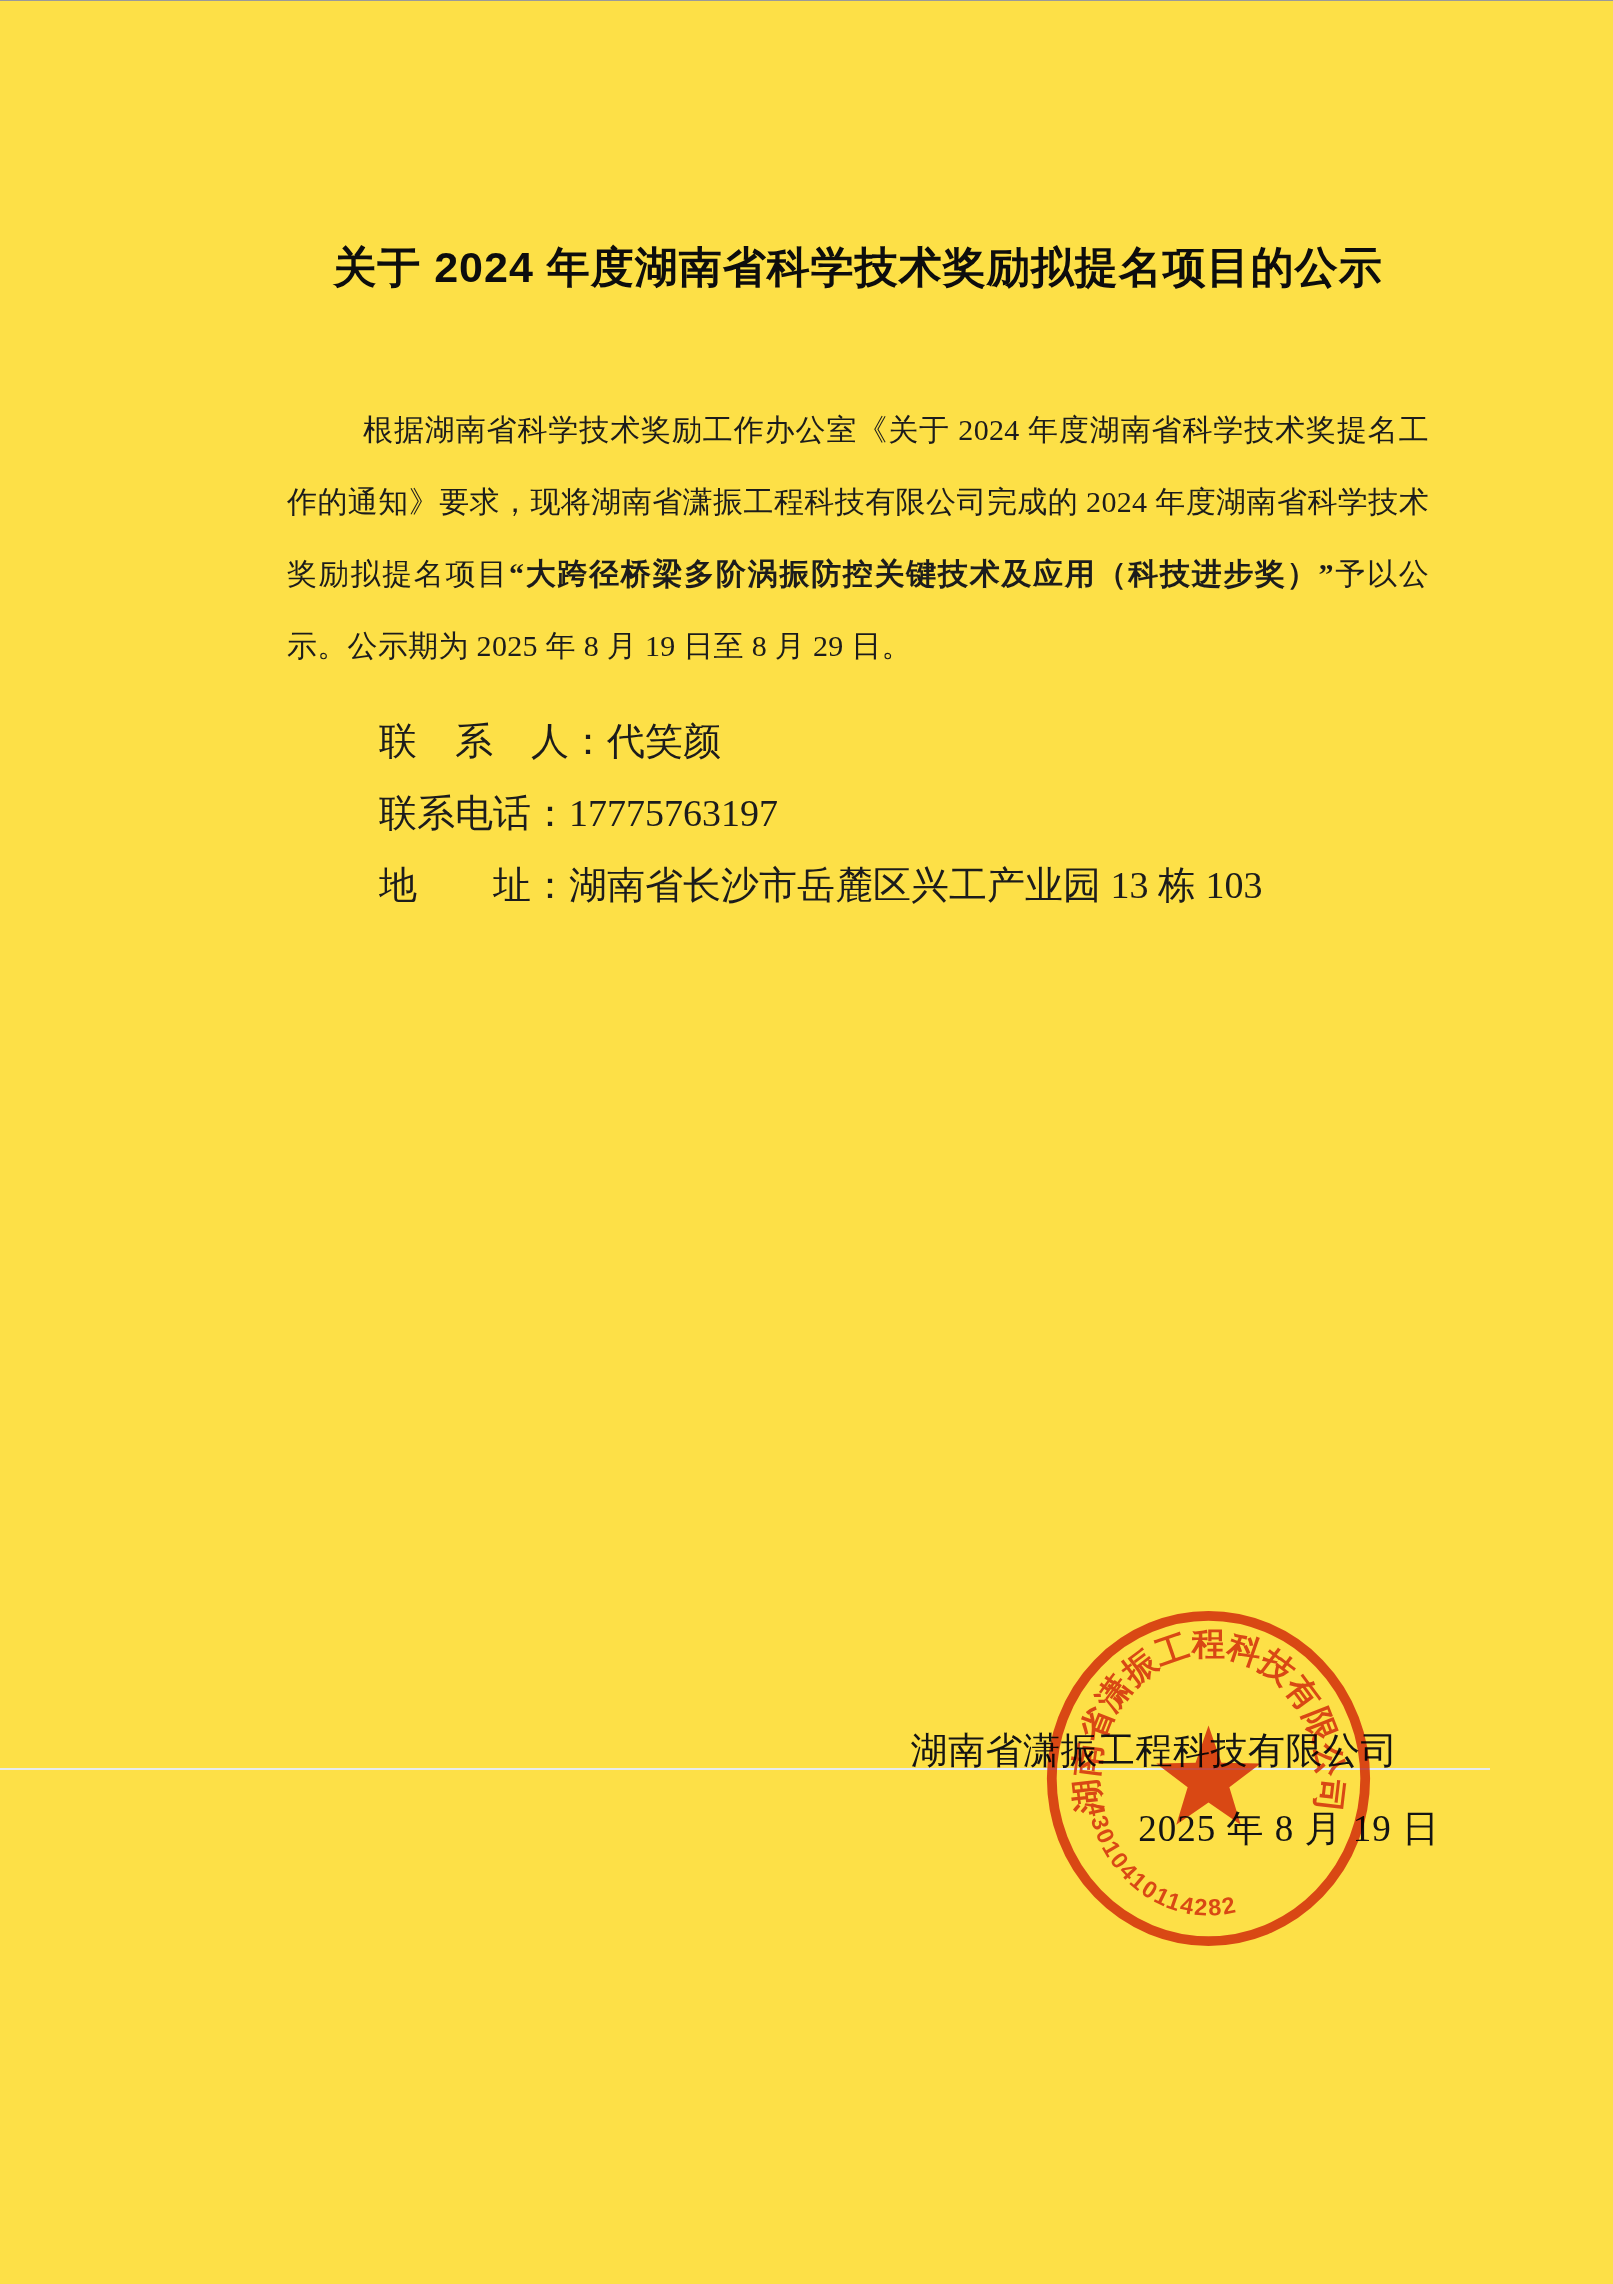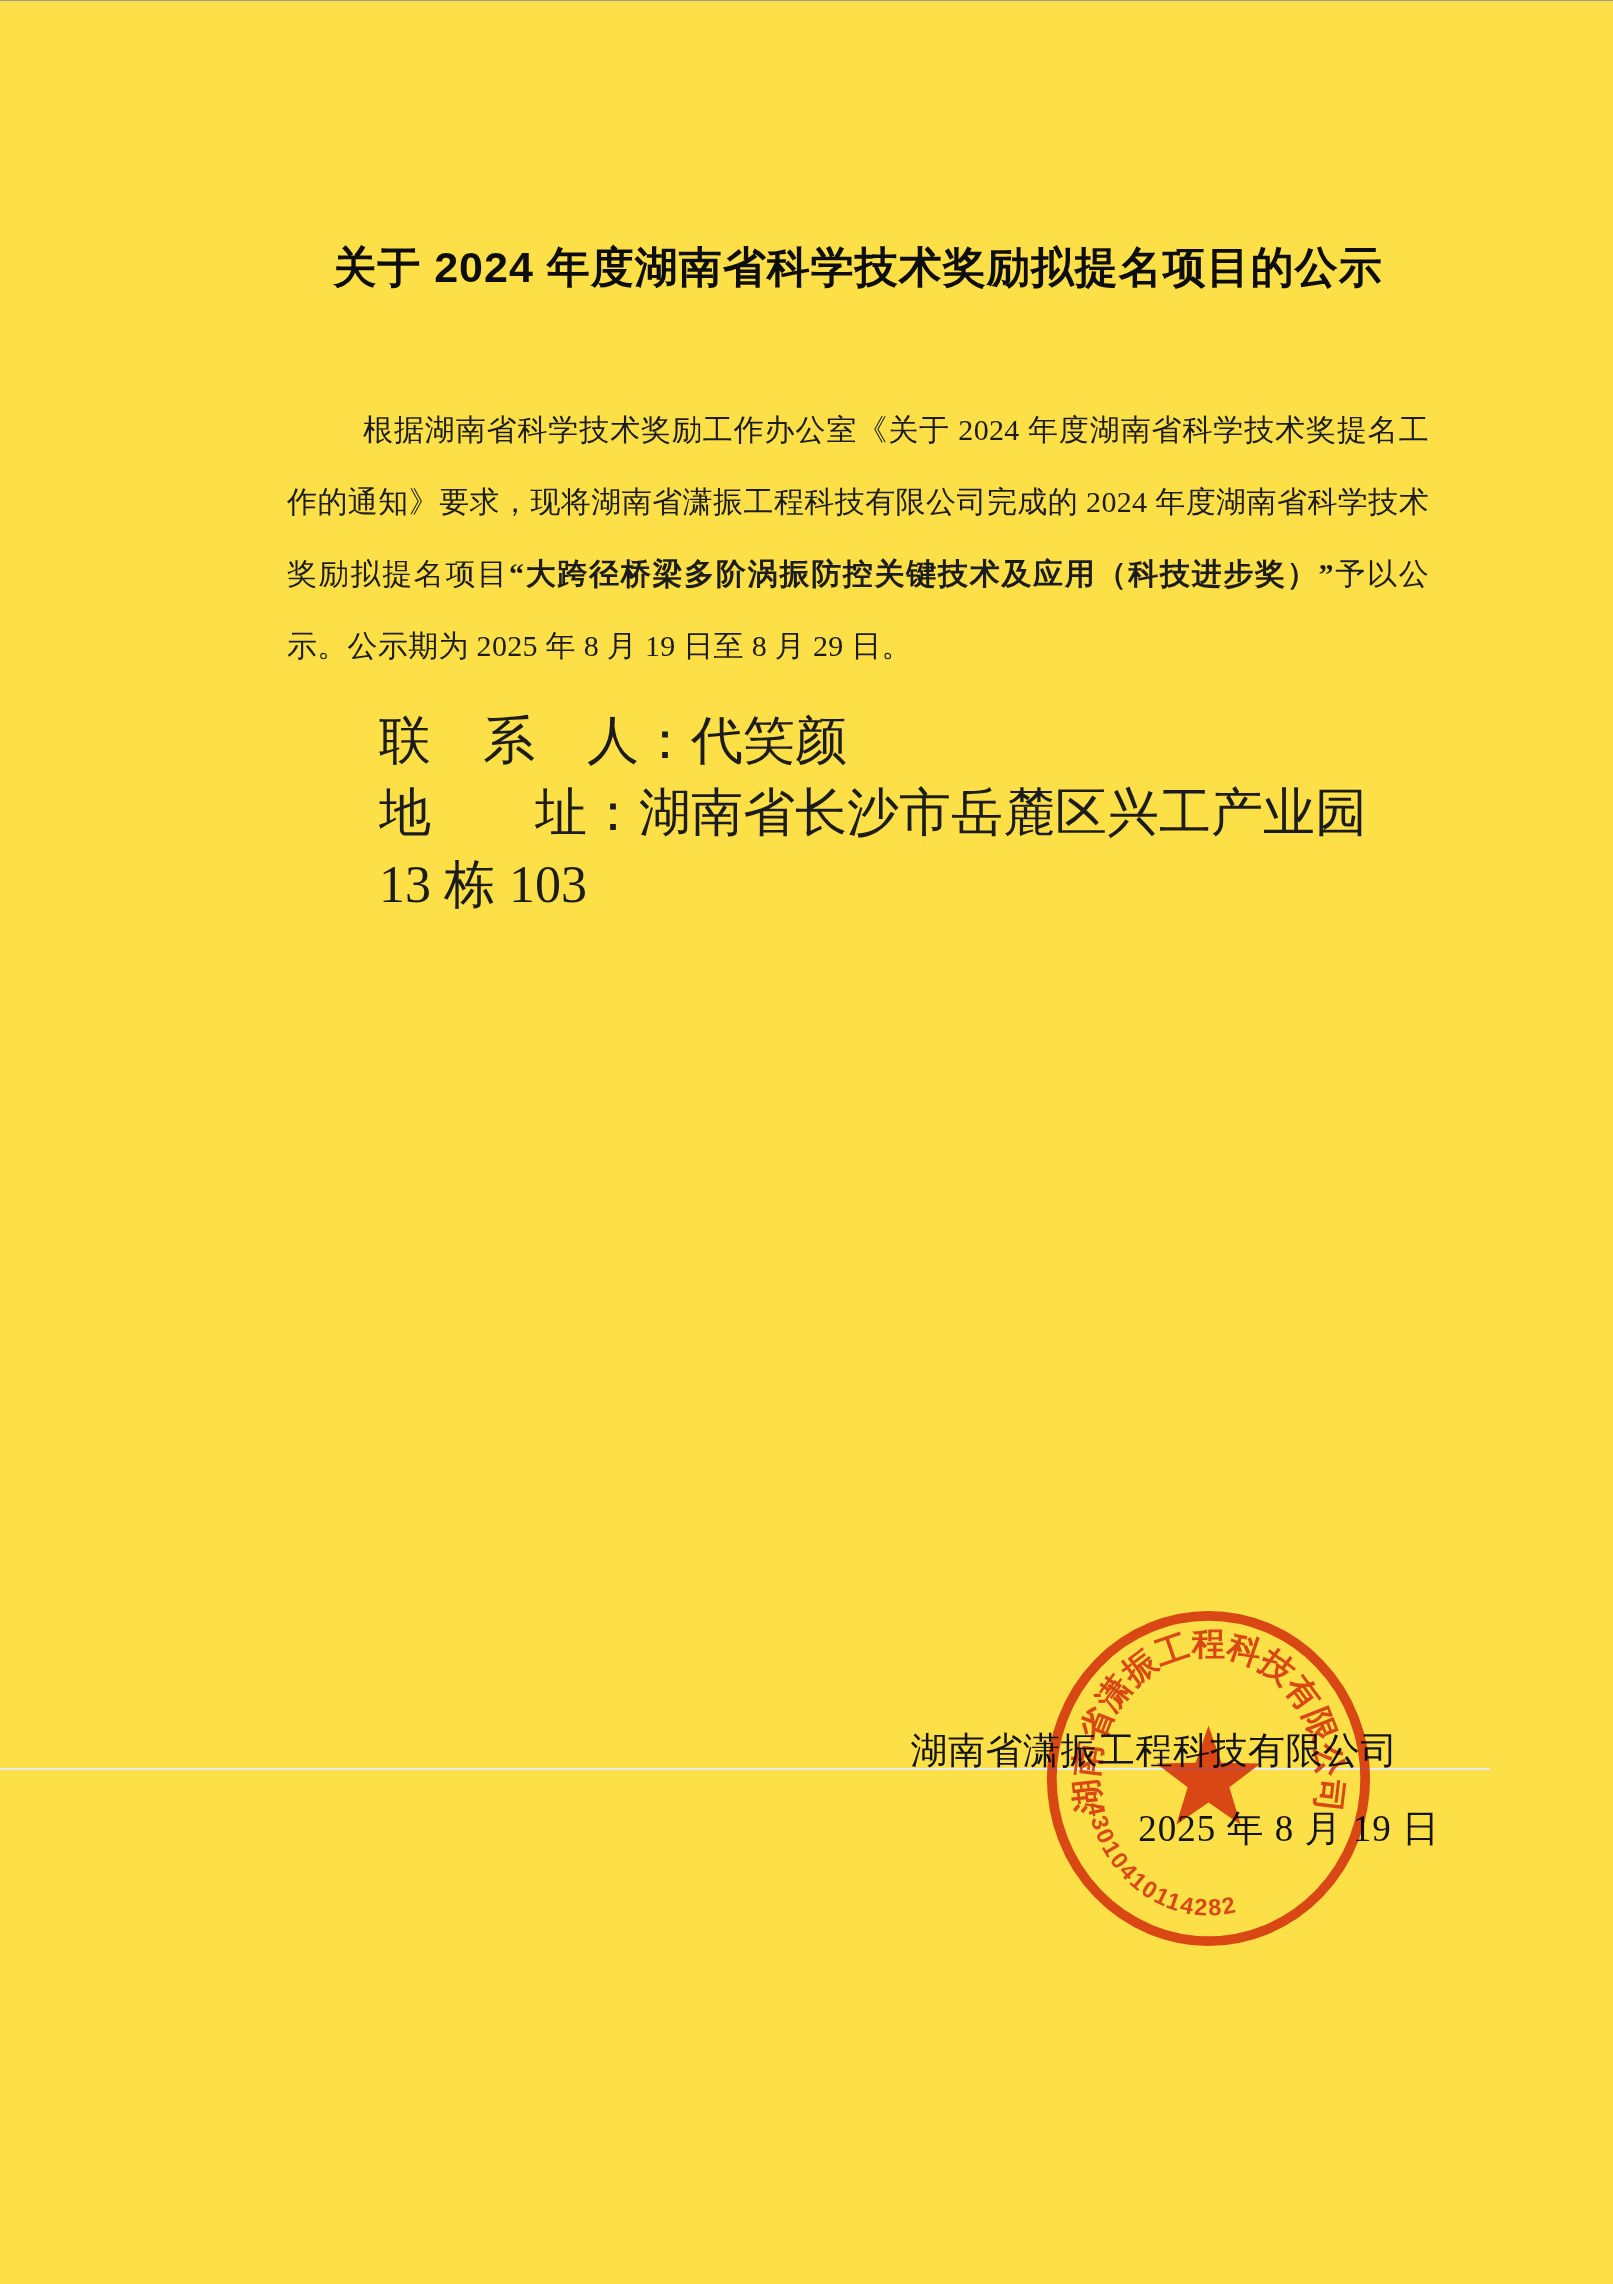--- a/index.html
+++ b/index.html
@@ -41,7 +41,7 @@
   .contact-list{margin-top:22.5px;}
   .contact-line{
     padding-left:92px;
-    font-size:52px;line-height:72px;
+    font-size:38px;line-height:72px;
     white-space:pre-wrap;
   }
   .contact-label{white-space:pre-wrap;}

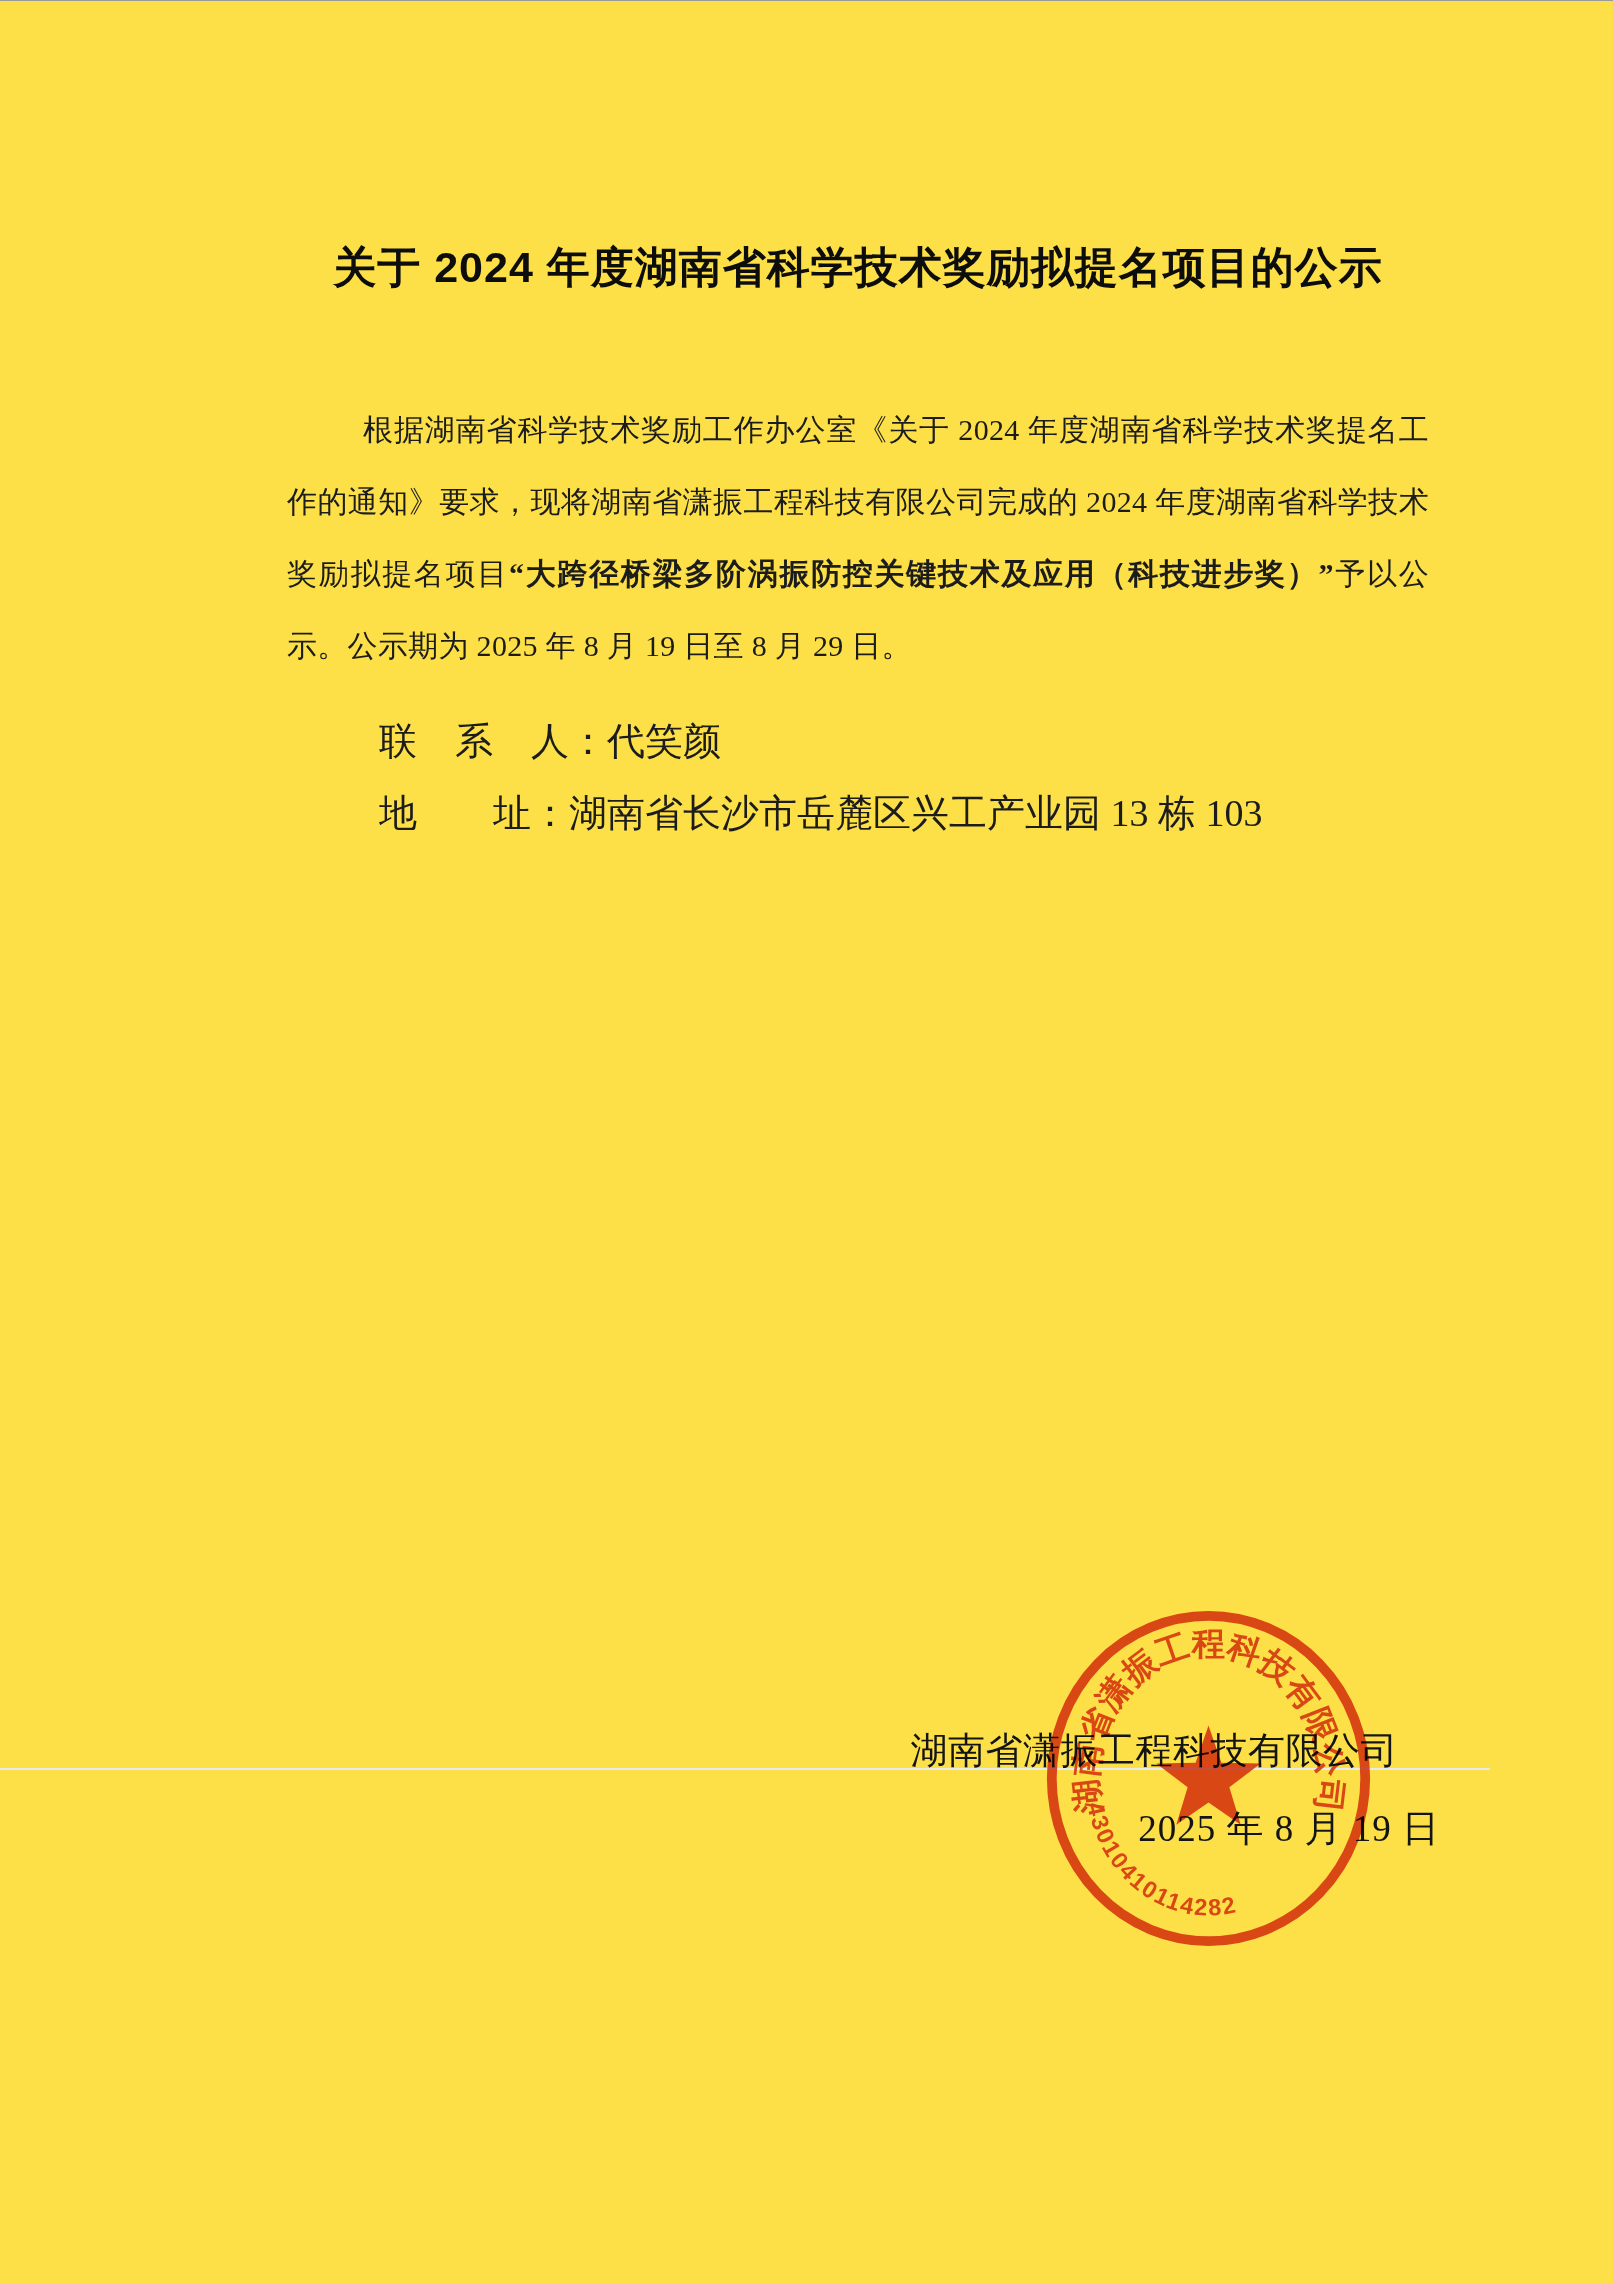--- a/index.html
+++ b/index.html
@@ -87,6 +87,7 @@
 
     <div class="contact-list">
         <div class="contact-line"><span class="contact-label">联　系　人：</span><span class="contact-value">代笑颜</span></div>
+        <div class="contact-line"><span class="contact-label">联系电话：</span><span class="contact-value">17775763197</span></div>
         <div class="contact-line"><span class="contact-label">地　　址：</span><span class="contact-value">湖南省长沙市岳麓区兴工产业园 13 栋 103</span></div>
       </div>
   </div>

